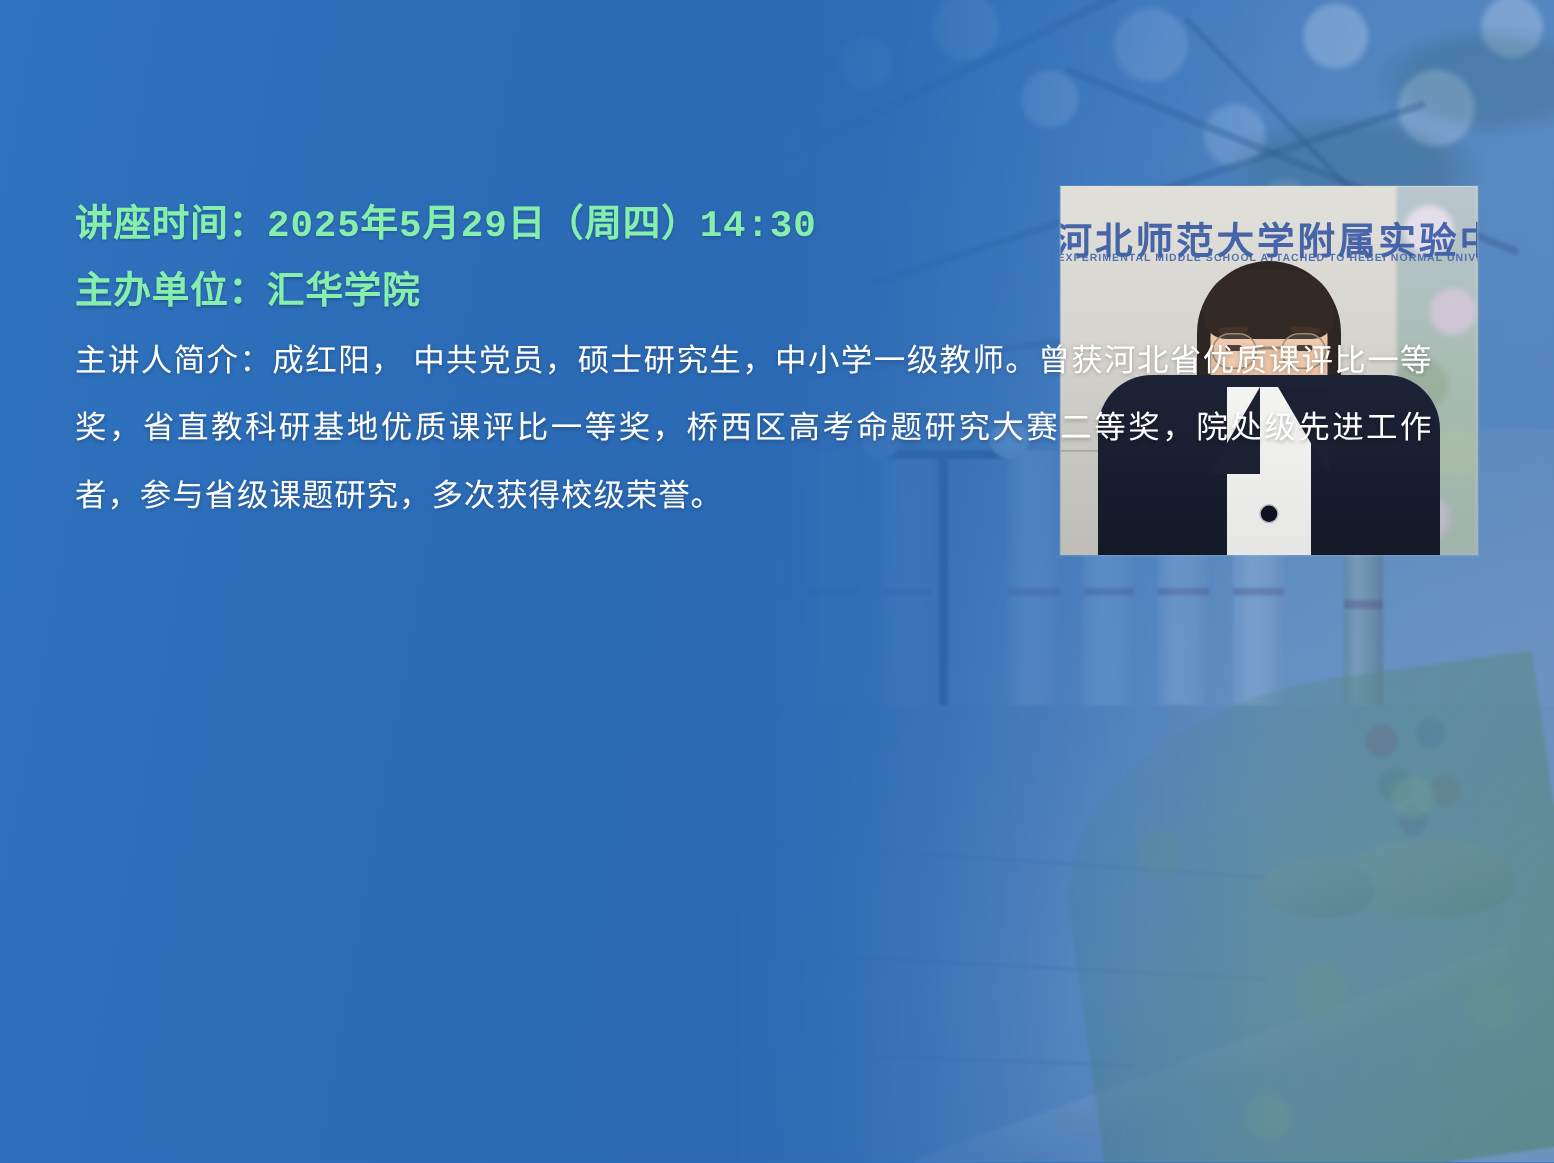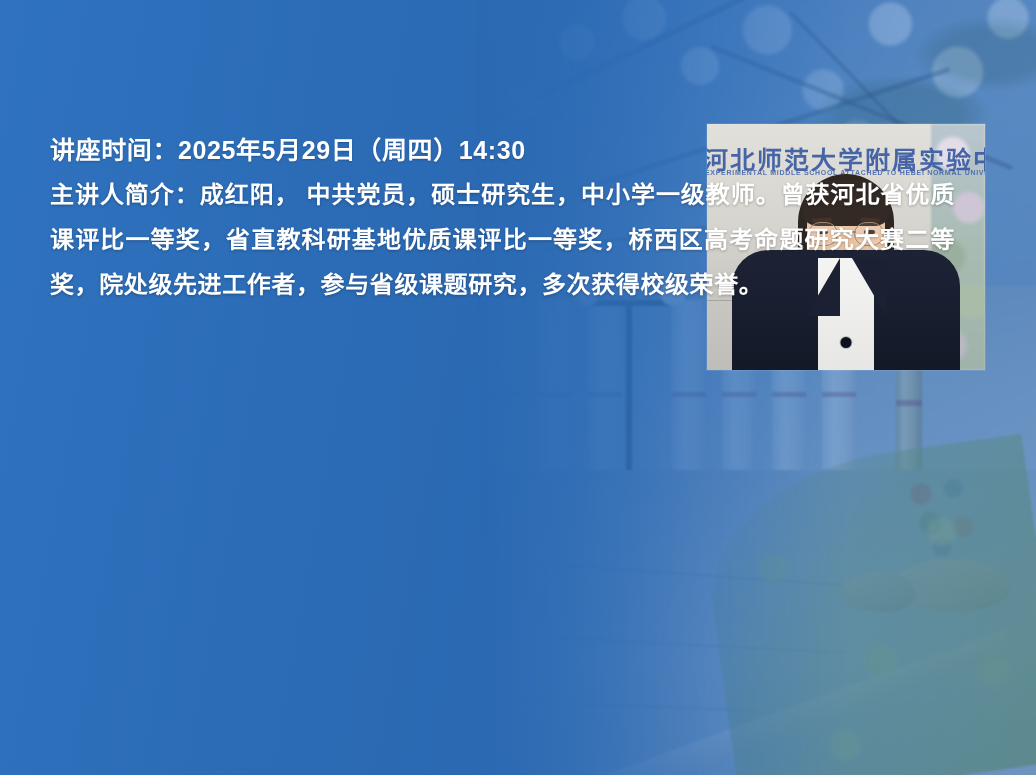--- a/index.html
+++ b/index.html
@@ -386,8 +386,8 @@
     text-shadow: 0 1px 2px rgba(0,0,0,0.18);
   }
   .info-line {
-    color: #ffffff;
-    font-family: Liberation Sans, sans-serif;
+    color: #86efac;
+    font-family: Liberation Mono, monospace;
     font-weight: bold;
     font-size: 25px;
     line-height: 45px;

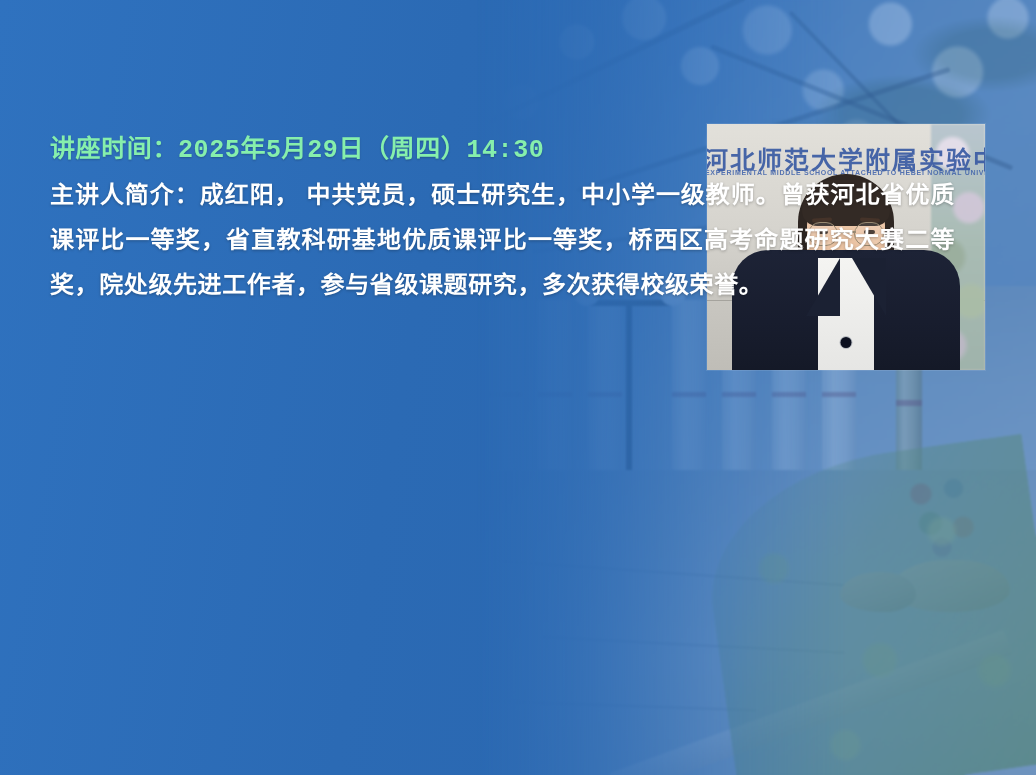--- a/index.html
+++ b/index.html
@@ -490,6 +490,7 @@
   <div class="content">
 
     <div class="info-line">讲座时间：2025年5月29日（周四）14:30</div>
+    <div class="info-line">主办单位：汇华学院</div>
 
     <div class="bio">主讲人简介：成红阳， 中共党员，硕士研究生，中小学一级教师。曾获河北省优质课评比一等奖，省直教科研基地优质课评比一等奖，桥西区高考命题研究大赛二等奖，院处级先进工作者，参与省级课题研究，多次获得校级荣誉。</div>
   </div>

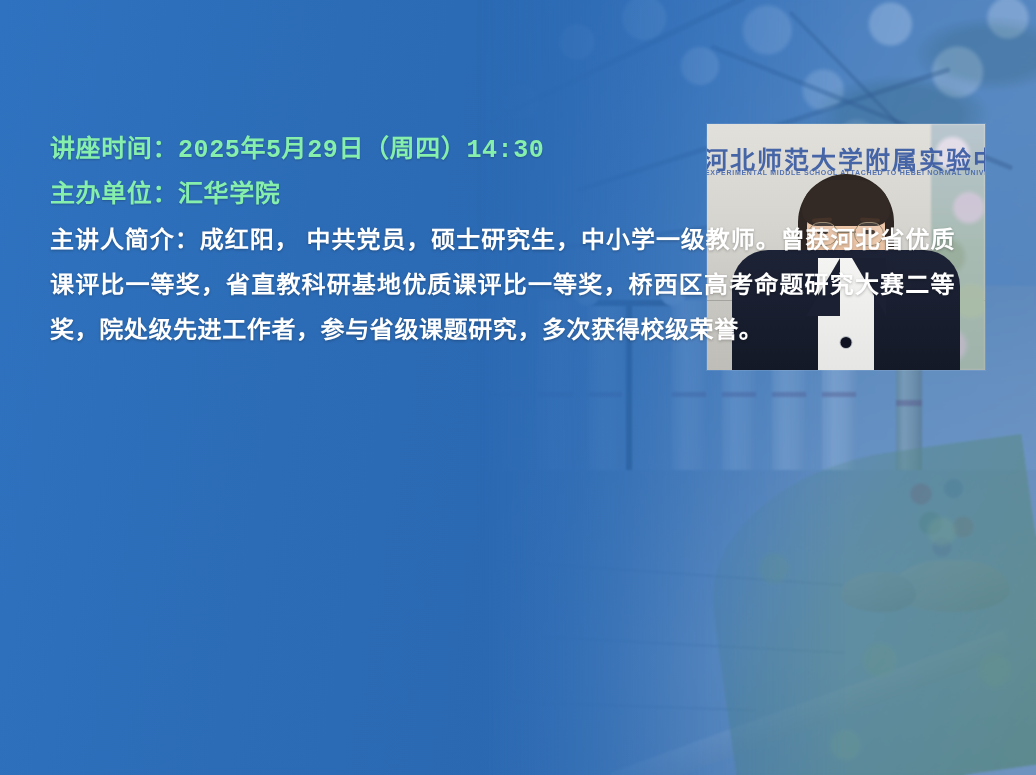--- a/index.html
+++ b/index.html
@@ -398,8 +398,8 @@
   .bio {
     color: #ffffff;
     font-family: "Liberation Serif", "DejaVu Serif", serif;
-    font-weight: bold;
-    font-size: 24px;
+    font-weight: normal;
+    font-size: 21px;
     line-height: 45px;
     letter-spacing: 0.6px;
     width: 905px;

